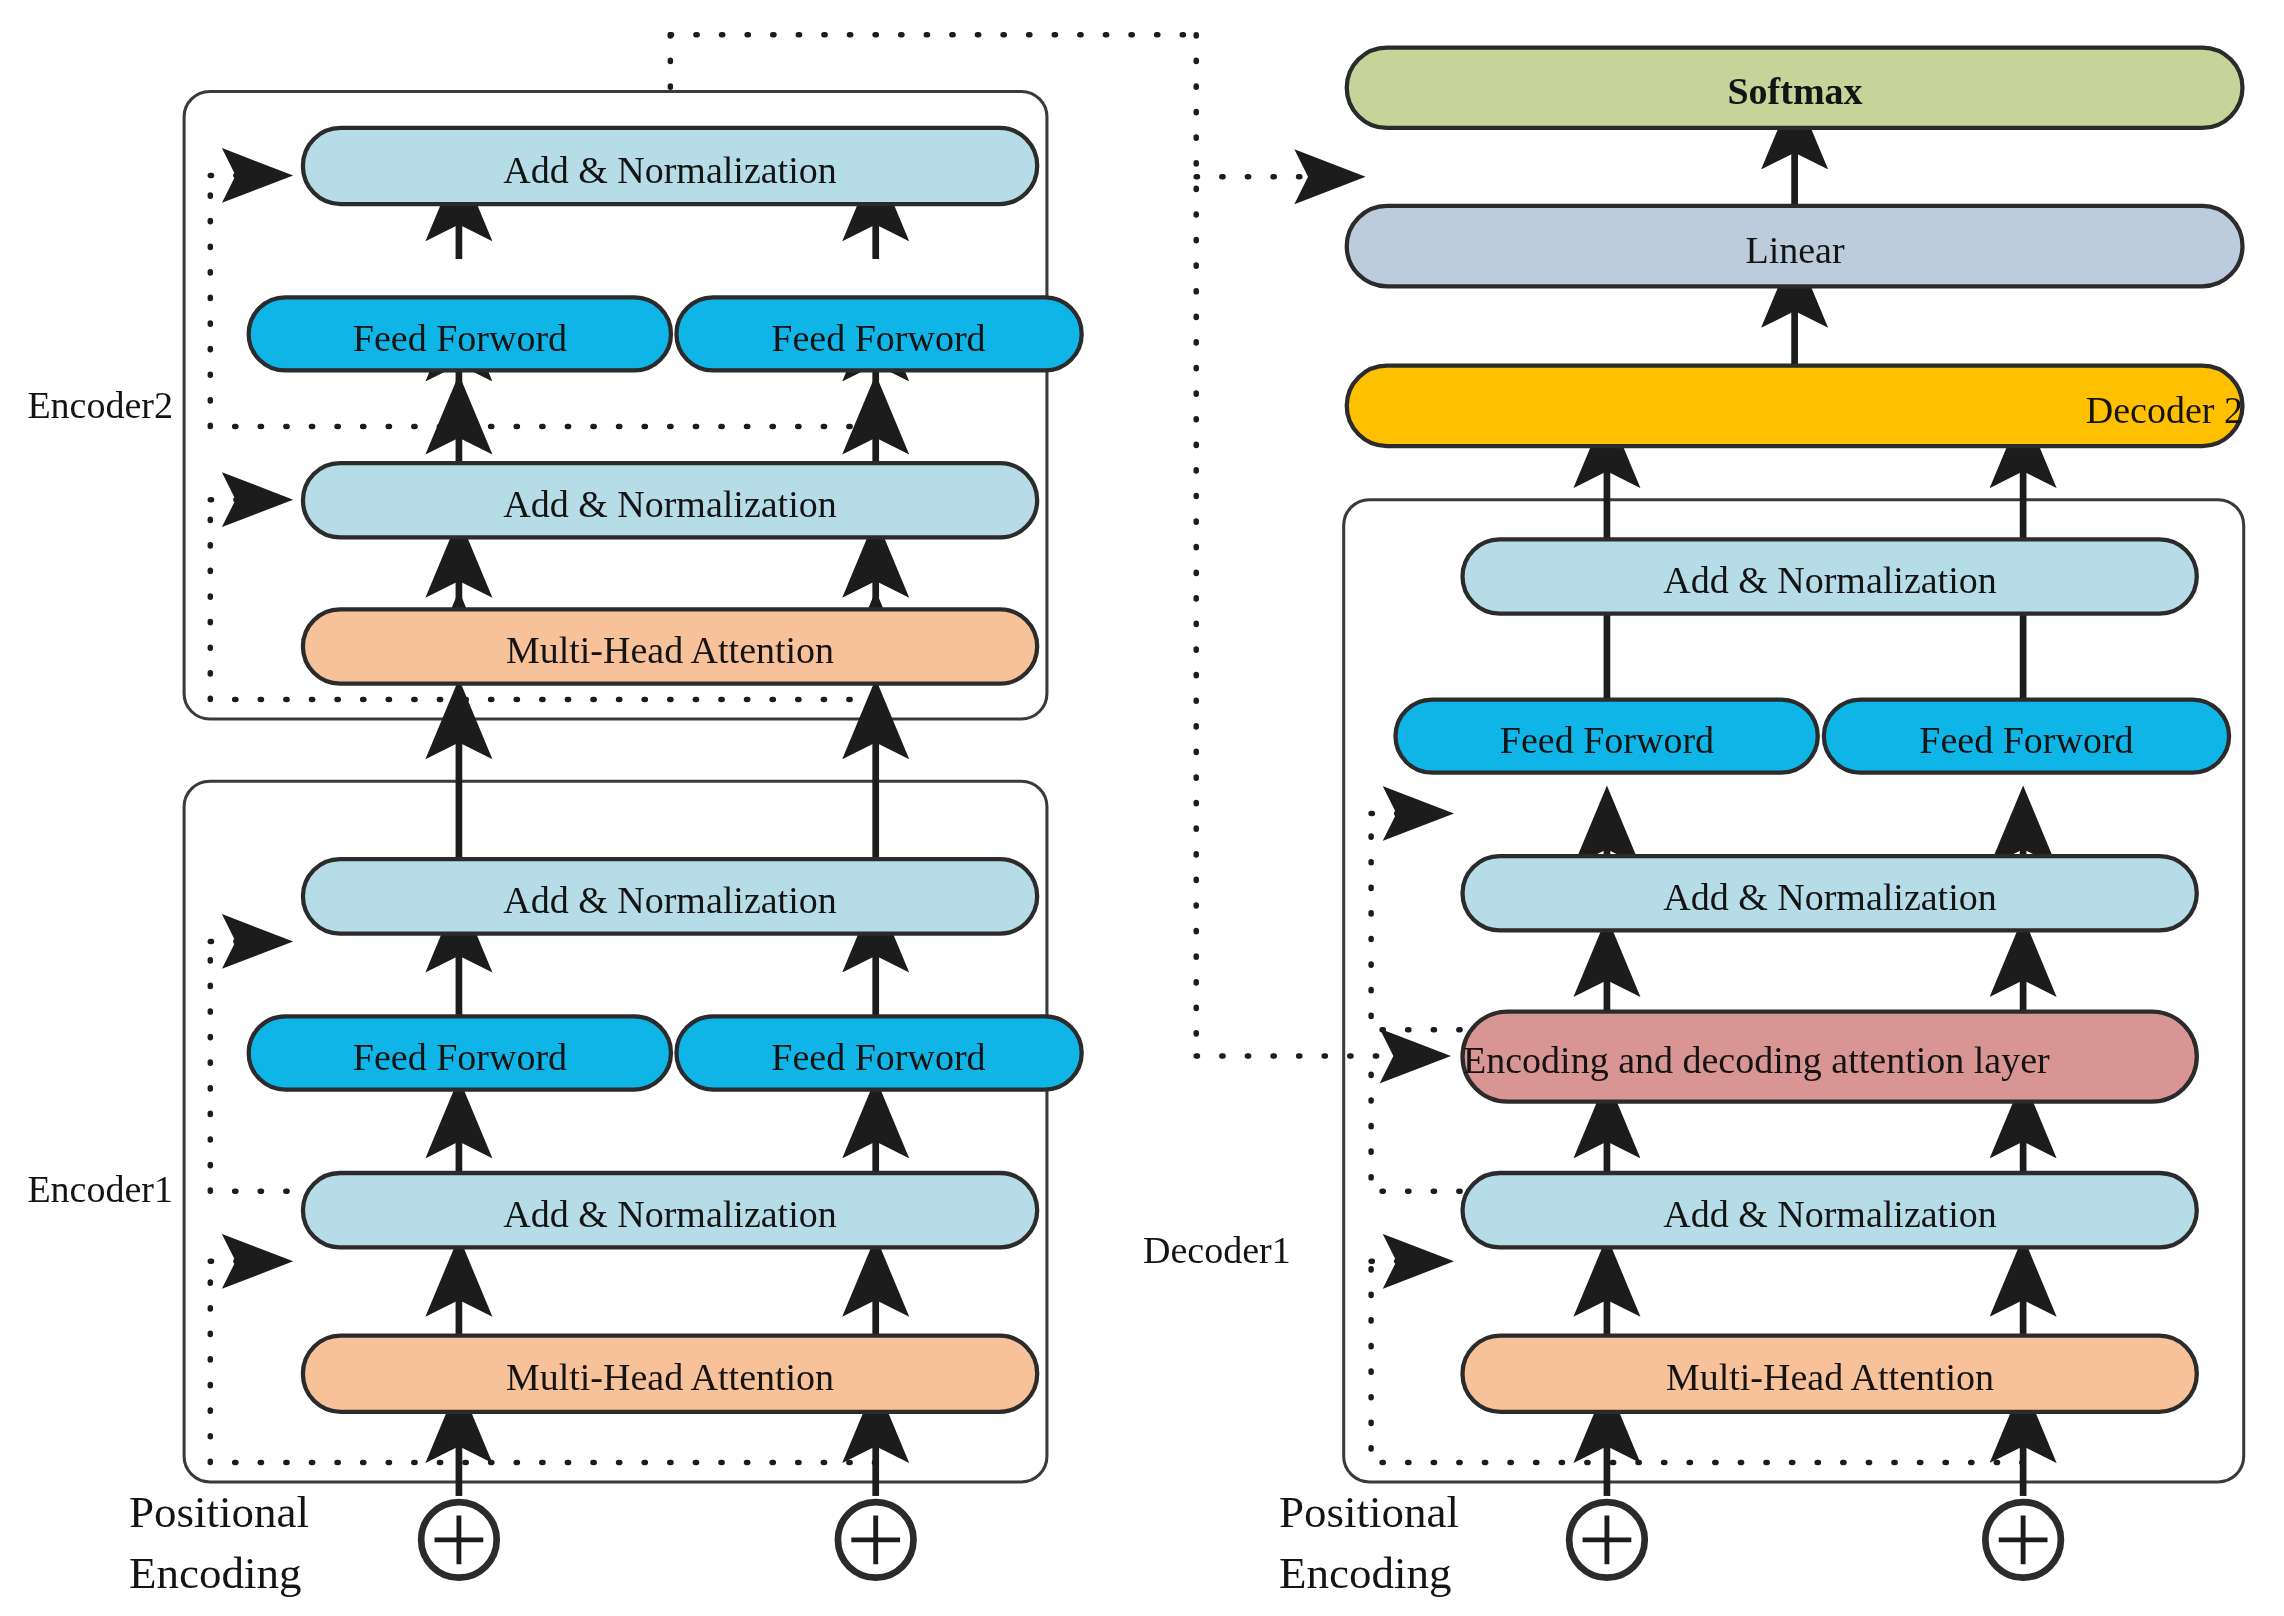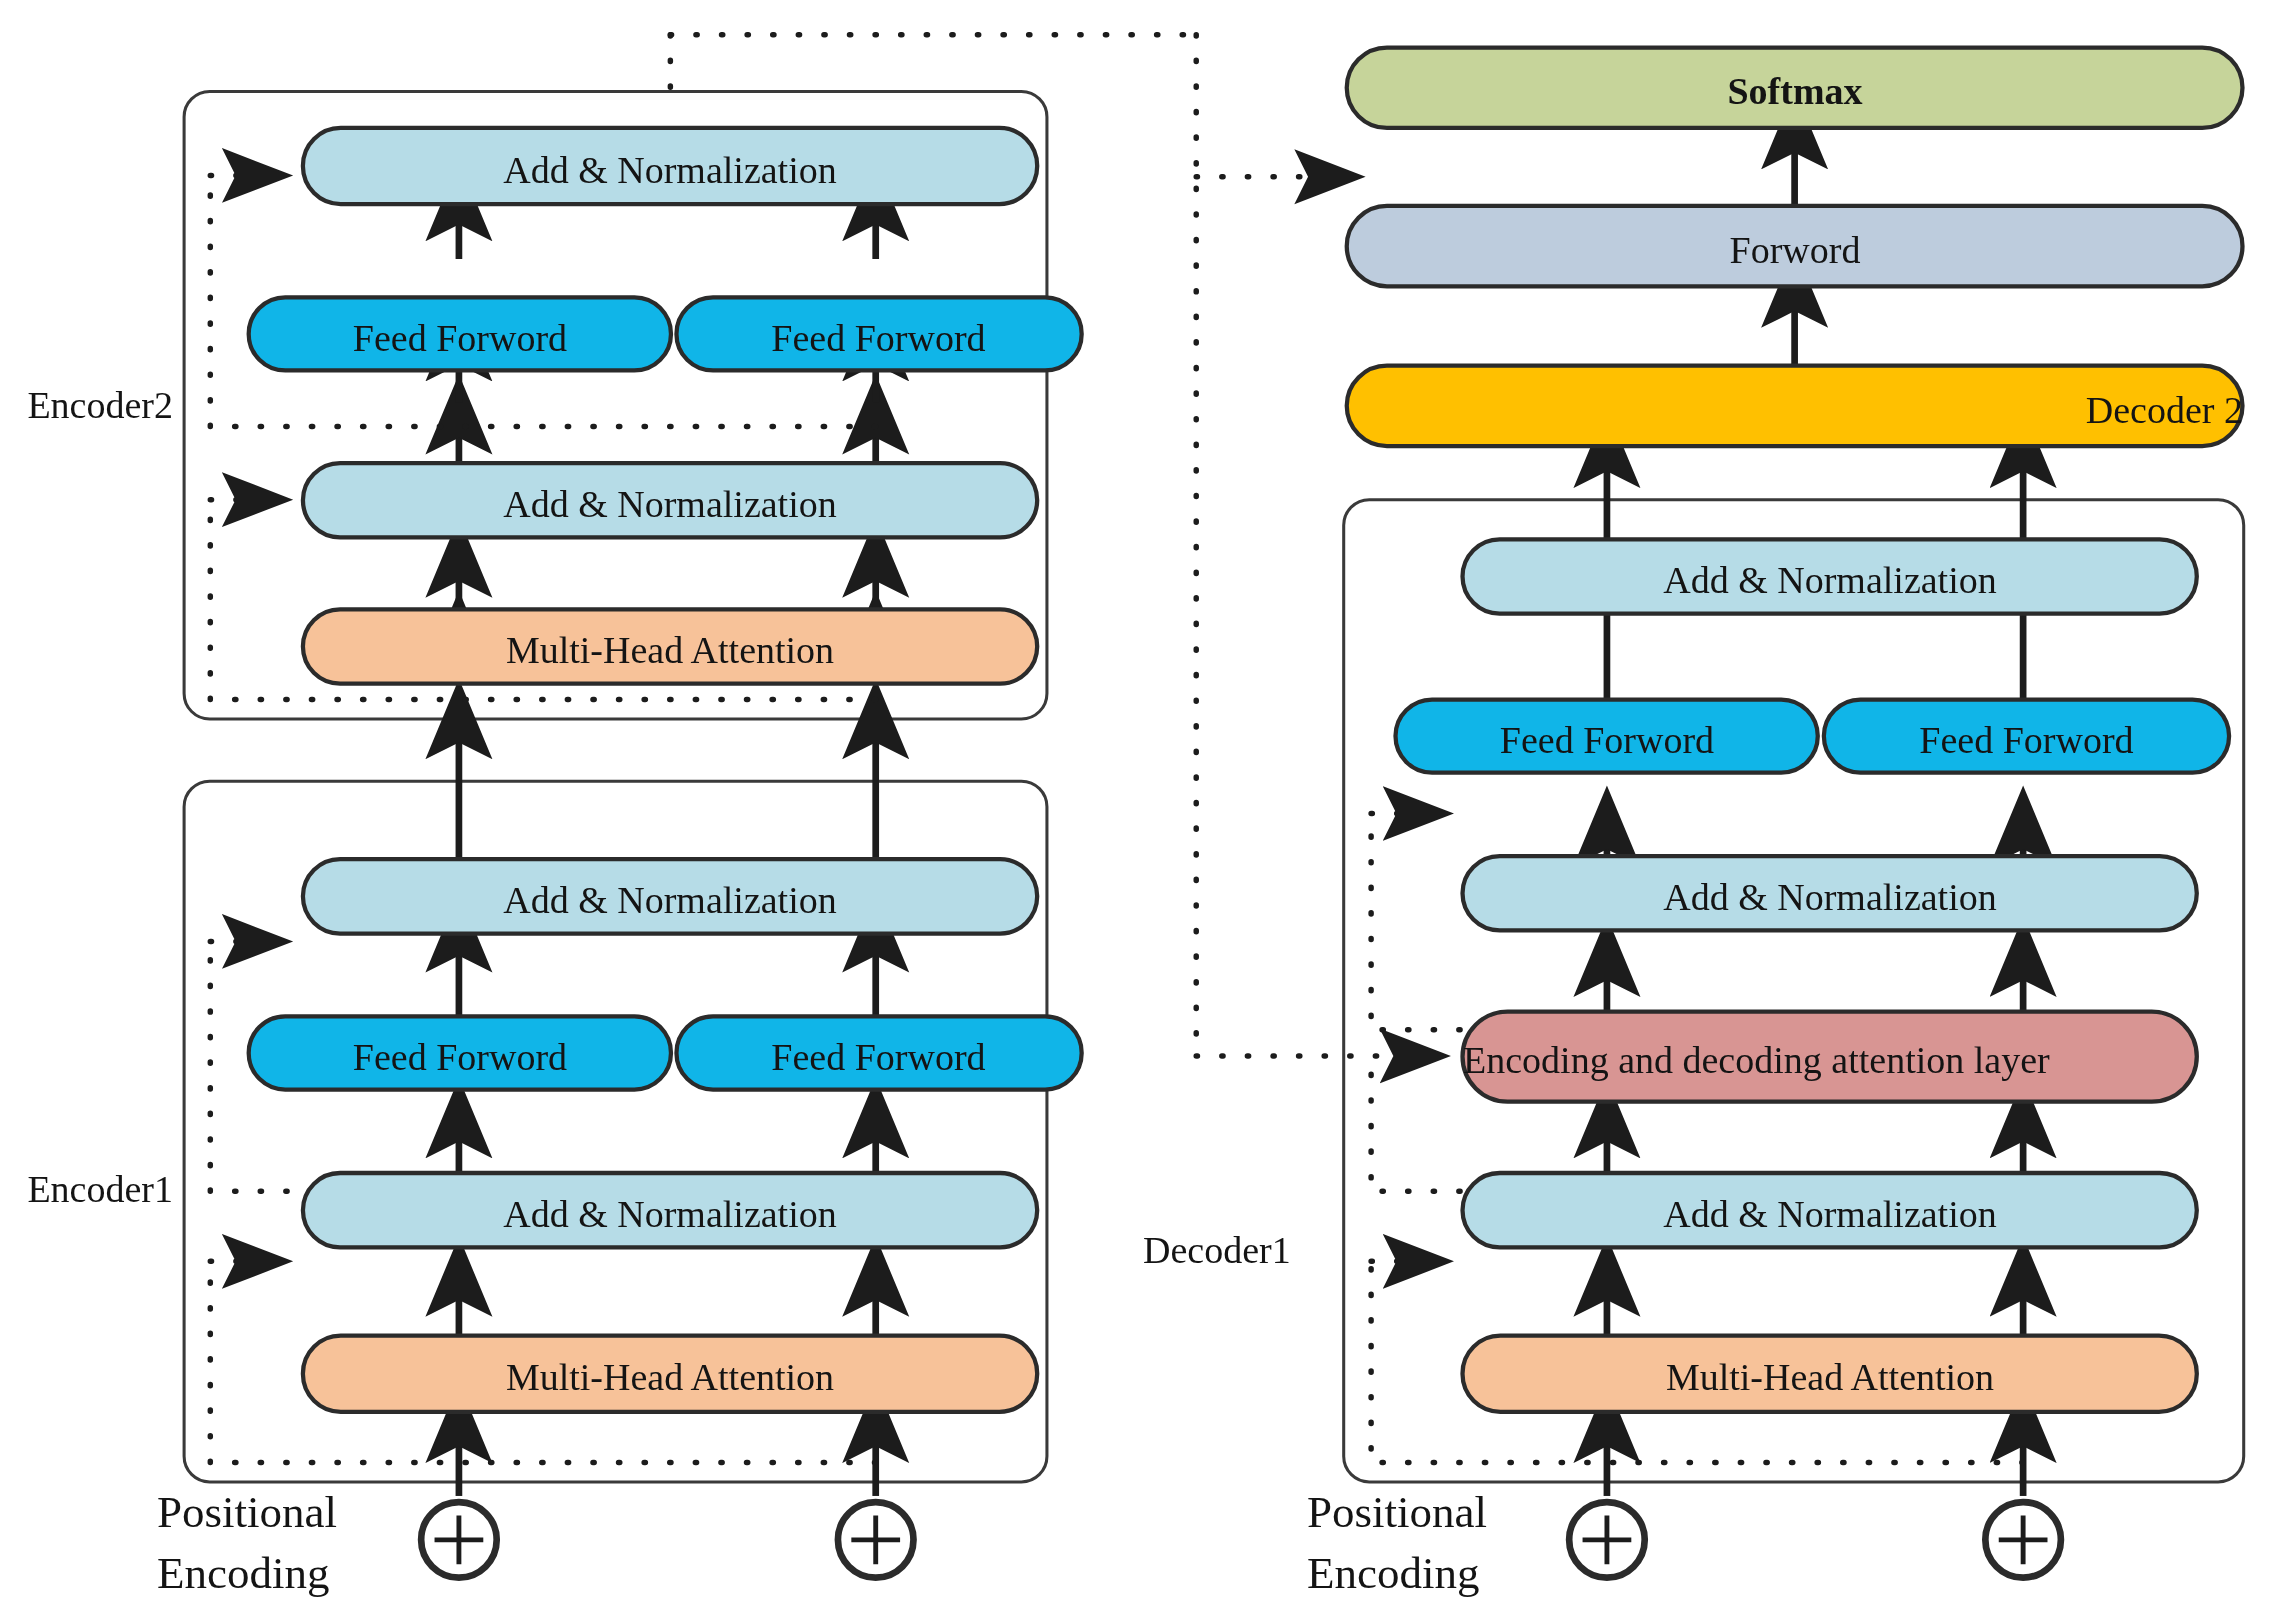--- a/index.html
+++ b/index.html
@@ -217,7 +217,7 @@
 <div class="lbl box-text" style="left:1463px;top:1355px;width:734px;text-align:center;">Multi-Head Attention</div>
 
 <div class="lbl box-text" style="left:1347px;top:388px;width:896px;text-align:right;font-family:Liberation Serif, serif;">Decoder 2</div>
-<div class="lbl box-text" style="left:1347px;top:228px;width:896px;text-align:center;">Forword</div>
+<div class="lbl box-text" style="left:1347px;top:228px;width:896px;text-align:center;">Linear</div>
 <div class="lbl box-text" style="left:1347px;top:69px;width:896px;text-align:center;font-weight:bold;">Softmax</div>
 
 <div class="lbl side-text" style="left:27.4px;top:383px;">Encoder2</div>

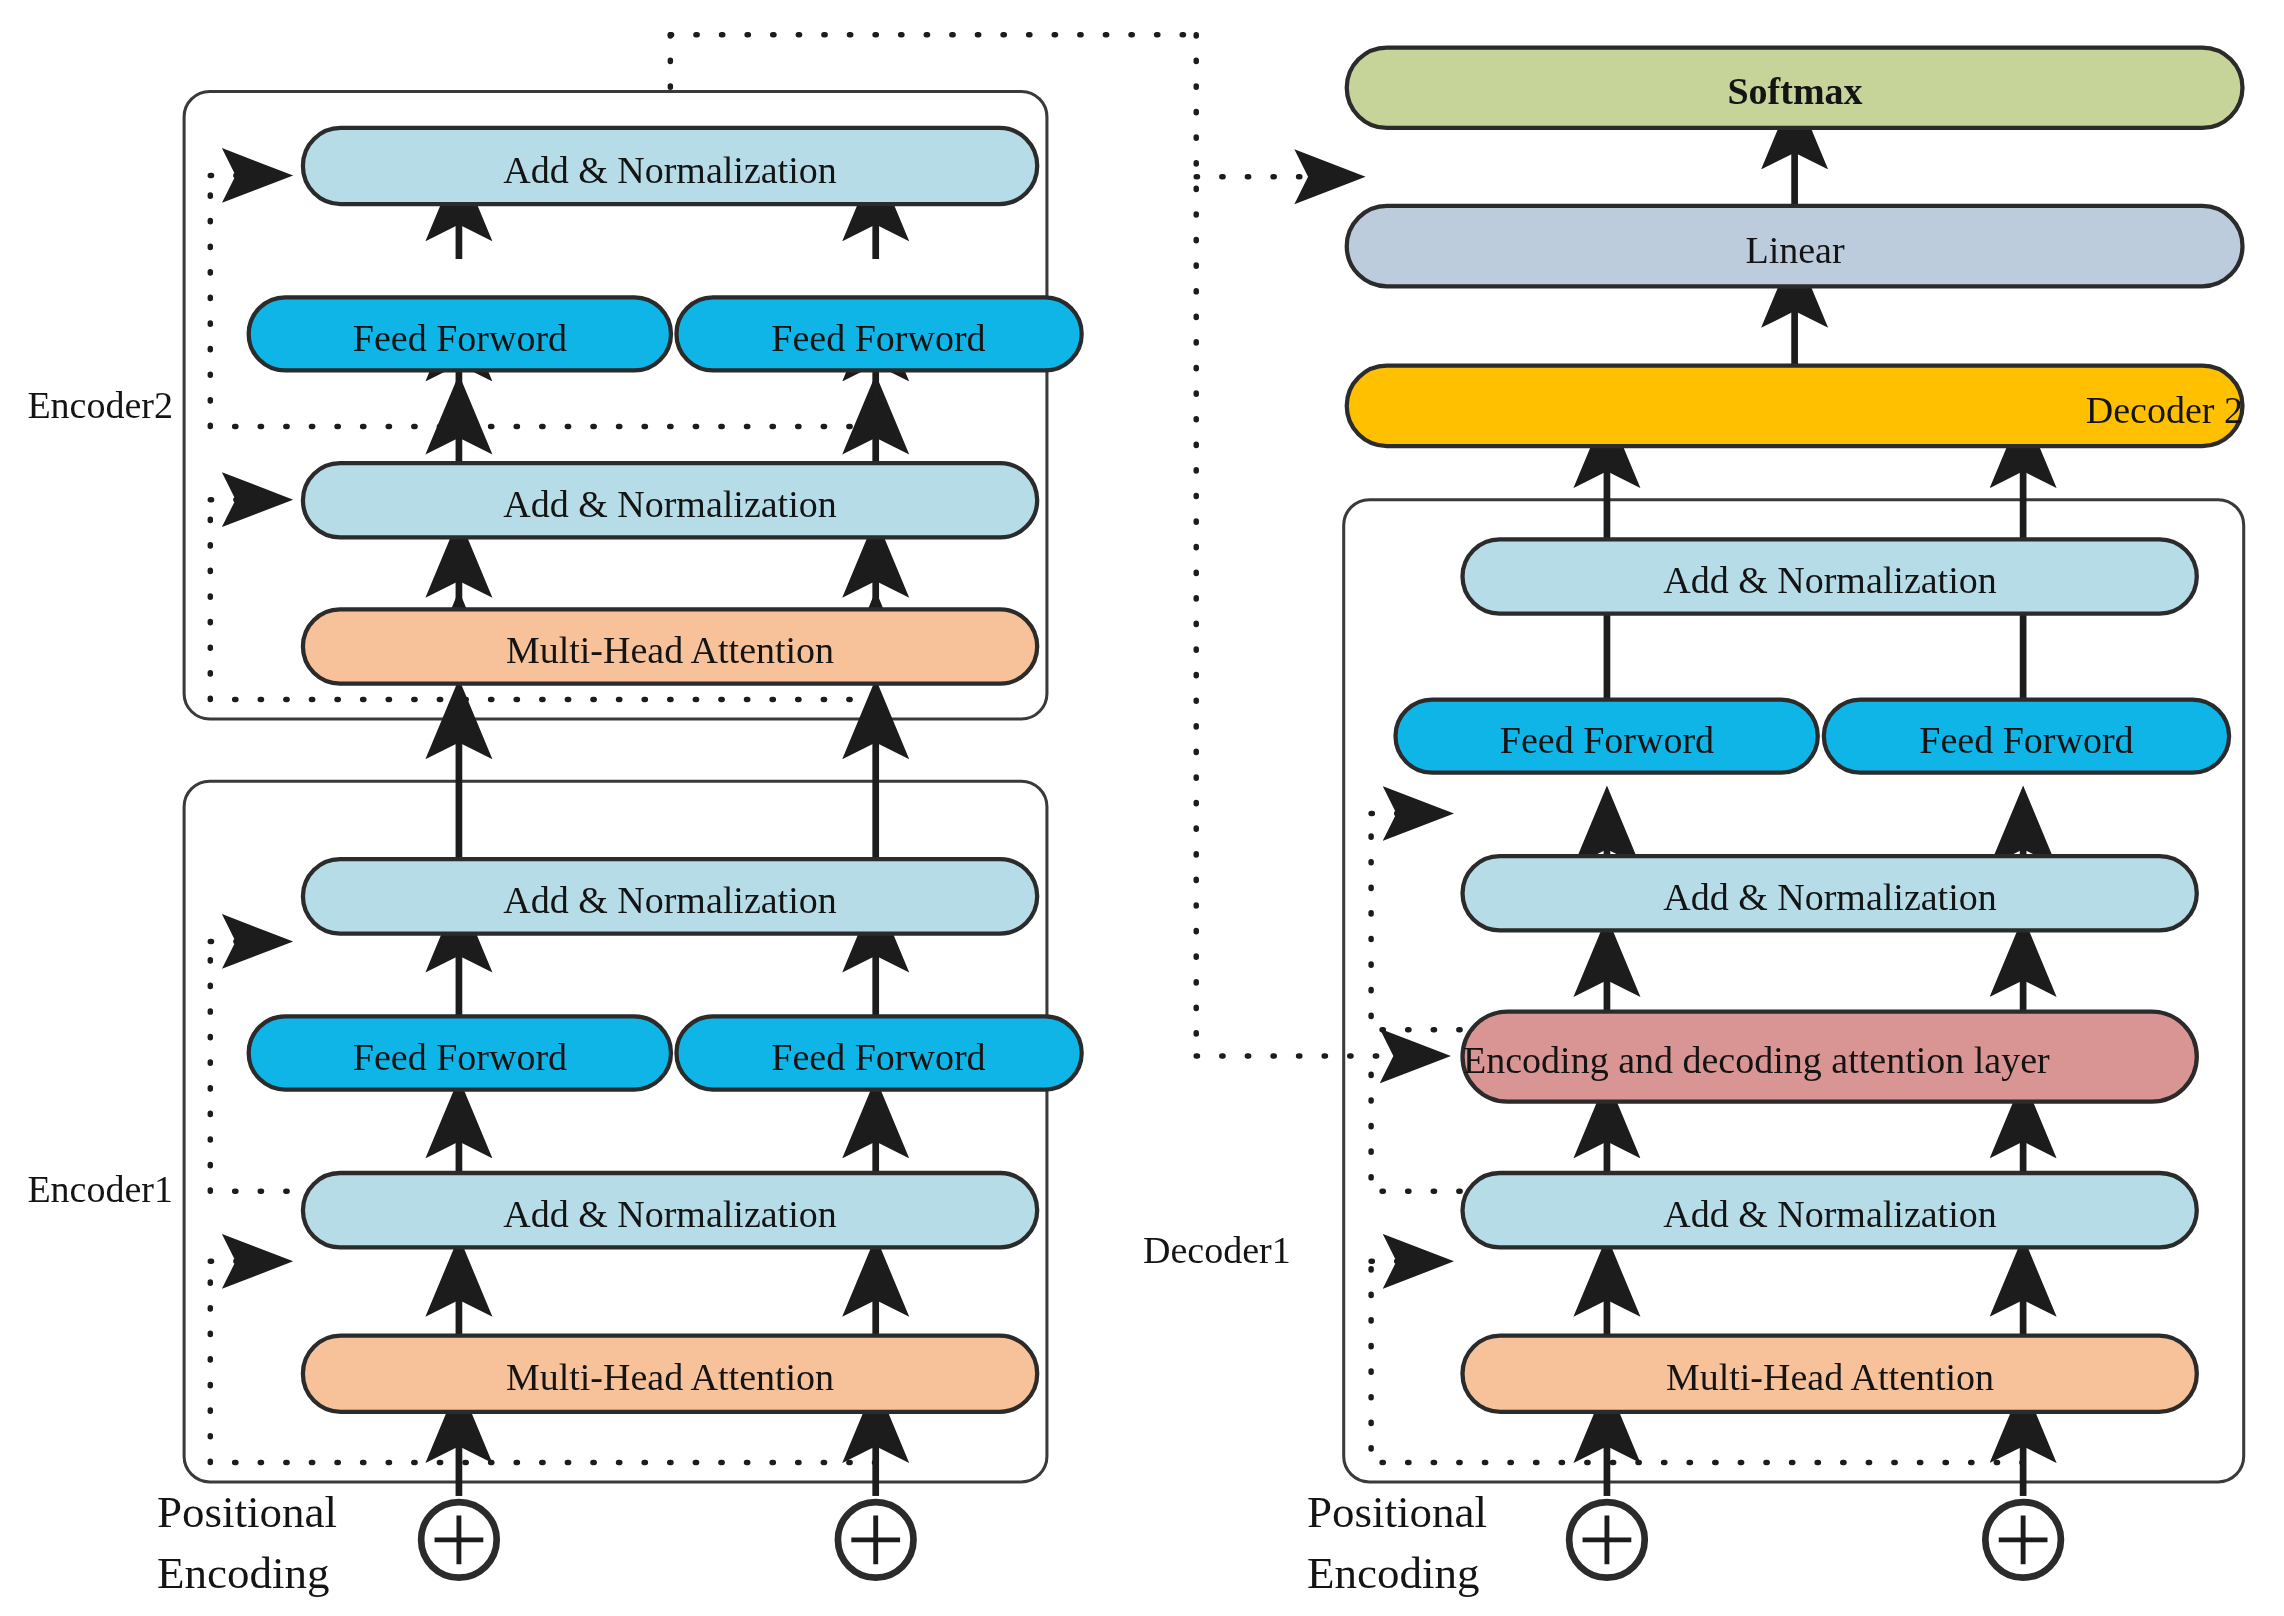--- a/index.html
+++ b/index.html
@@ -11,7 +11,7 @@
        font-family:"Liberation Serif","DejaVu Serif",serif;}
   .box-text{font-size:38px;}
   .side-text{font-size:38px;}
-  .pe-text{font-size:45px;line-height:1.12;text-align:left;margin-left:28px;}
+  .pe-text{font-size:45px;line-height:1.12;text-align:left;}
 </style>
 </head>
 <body>

